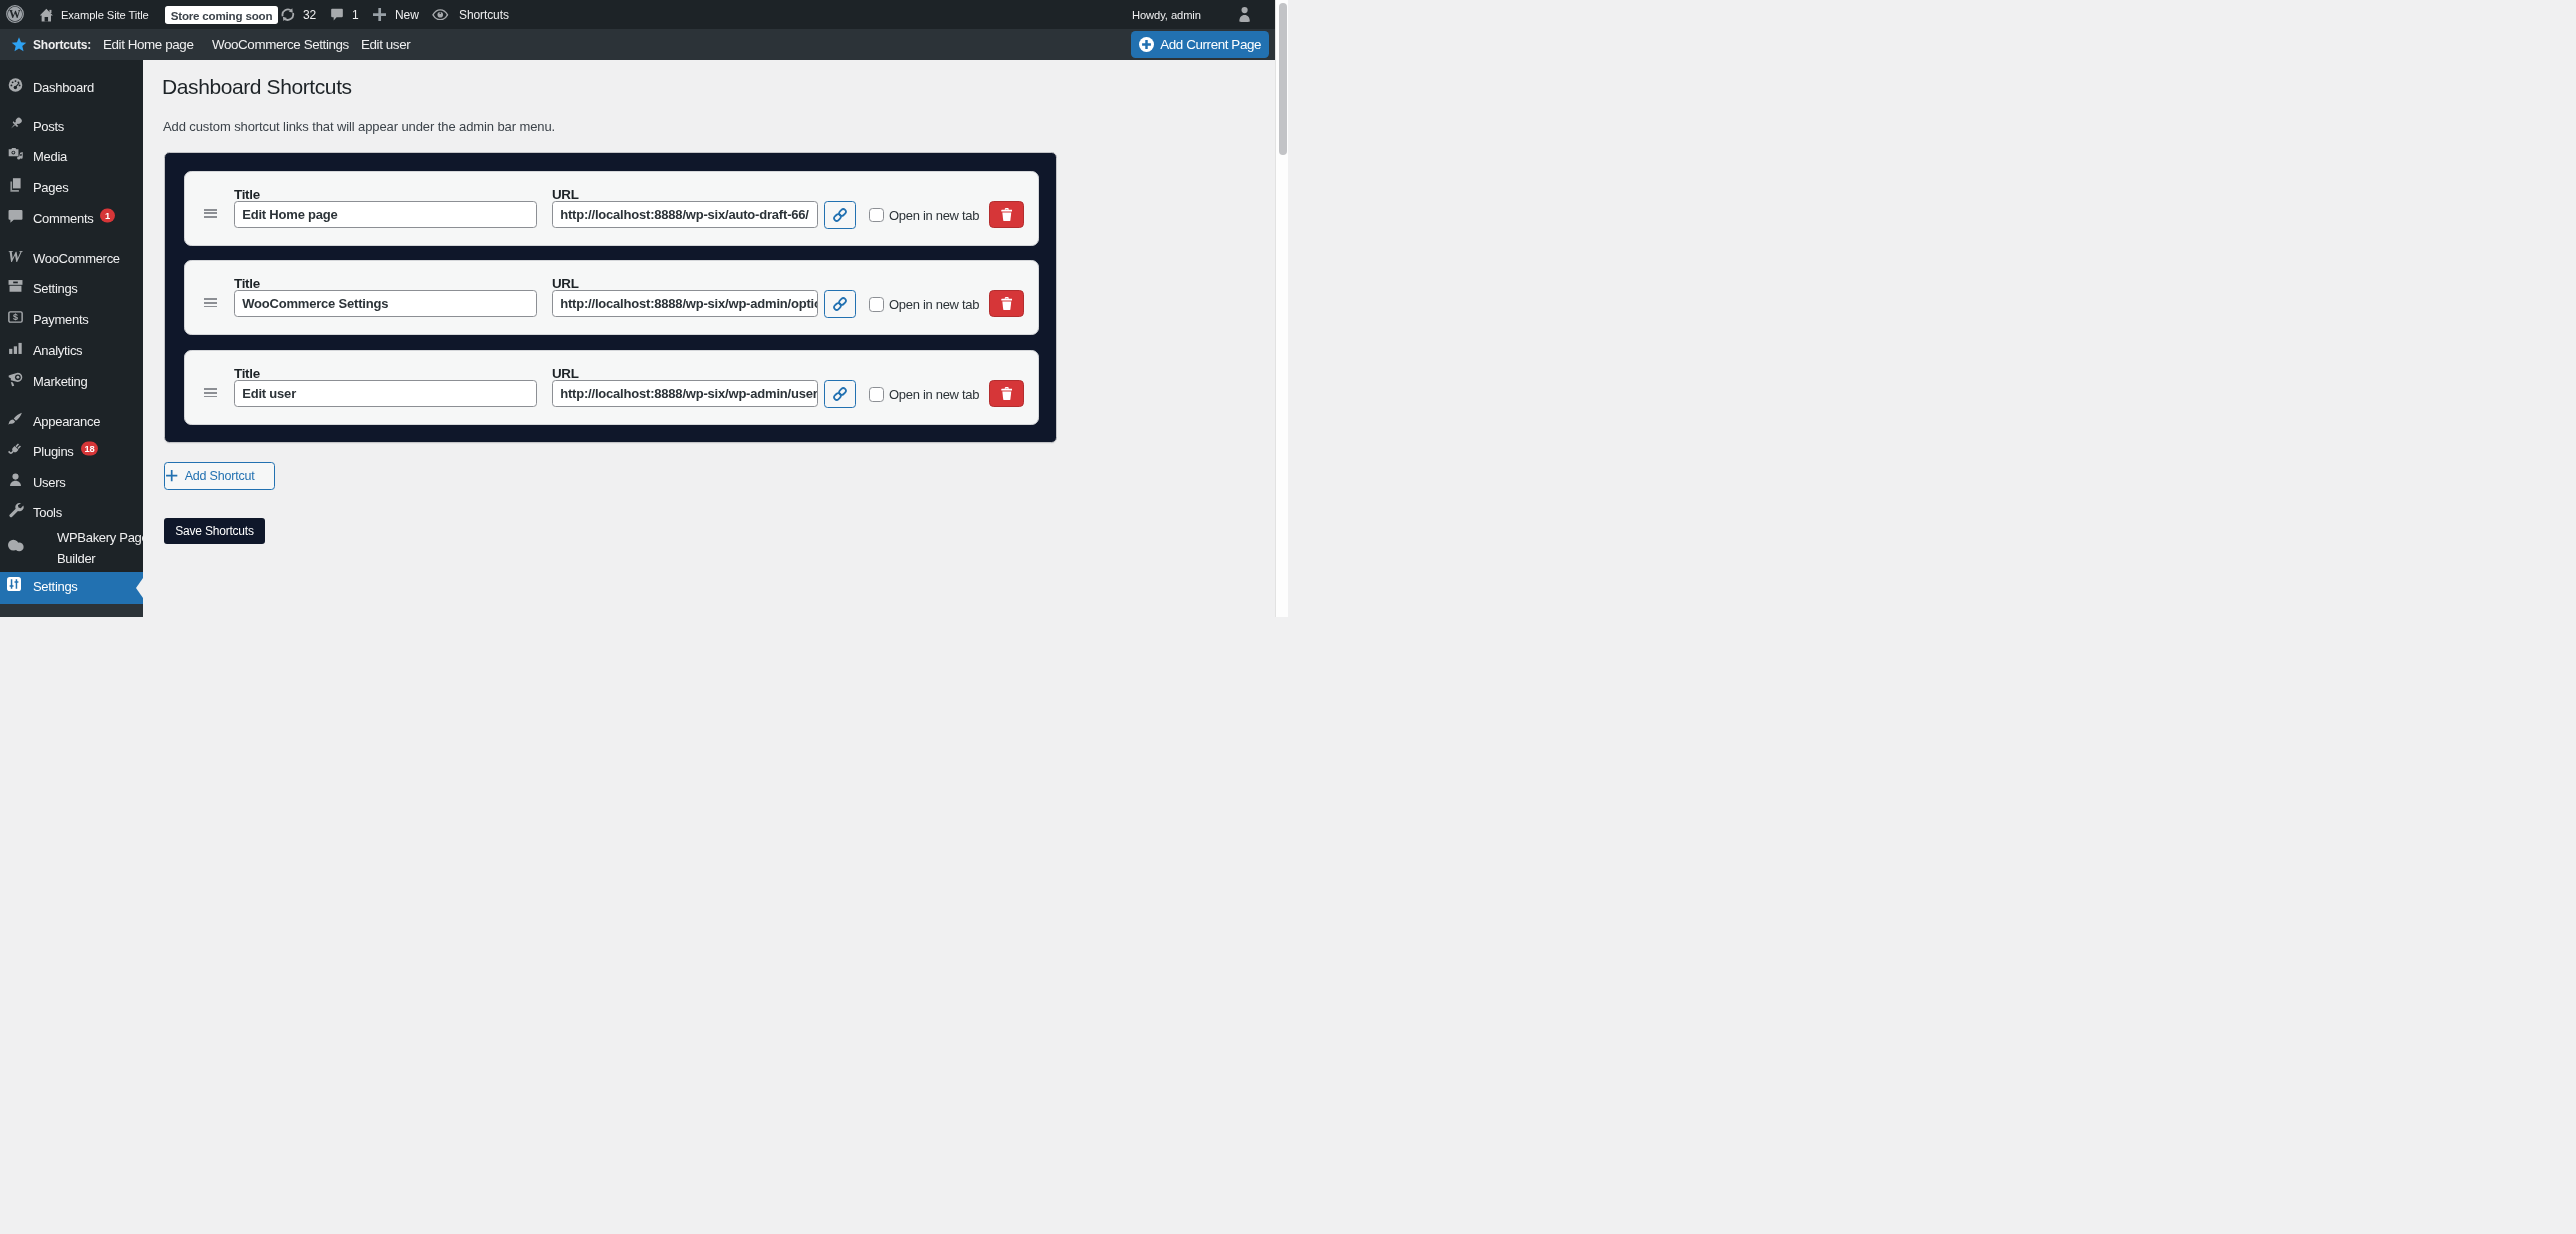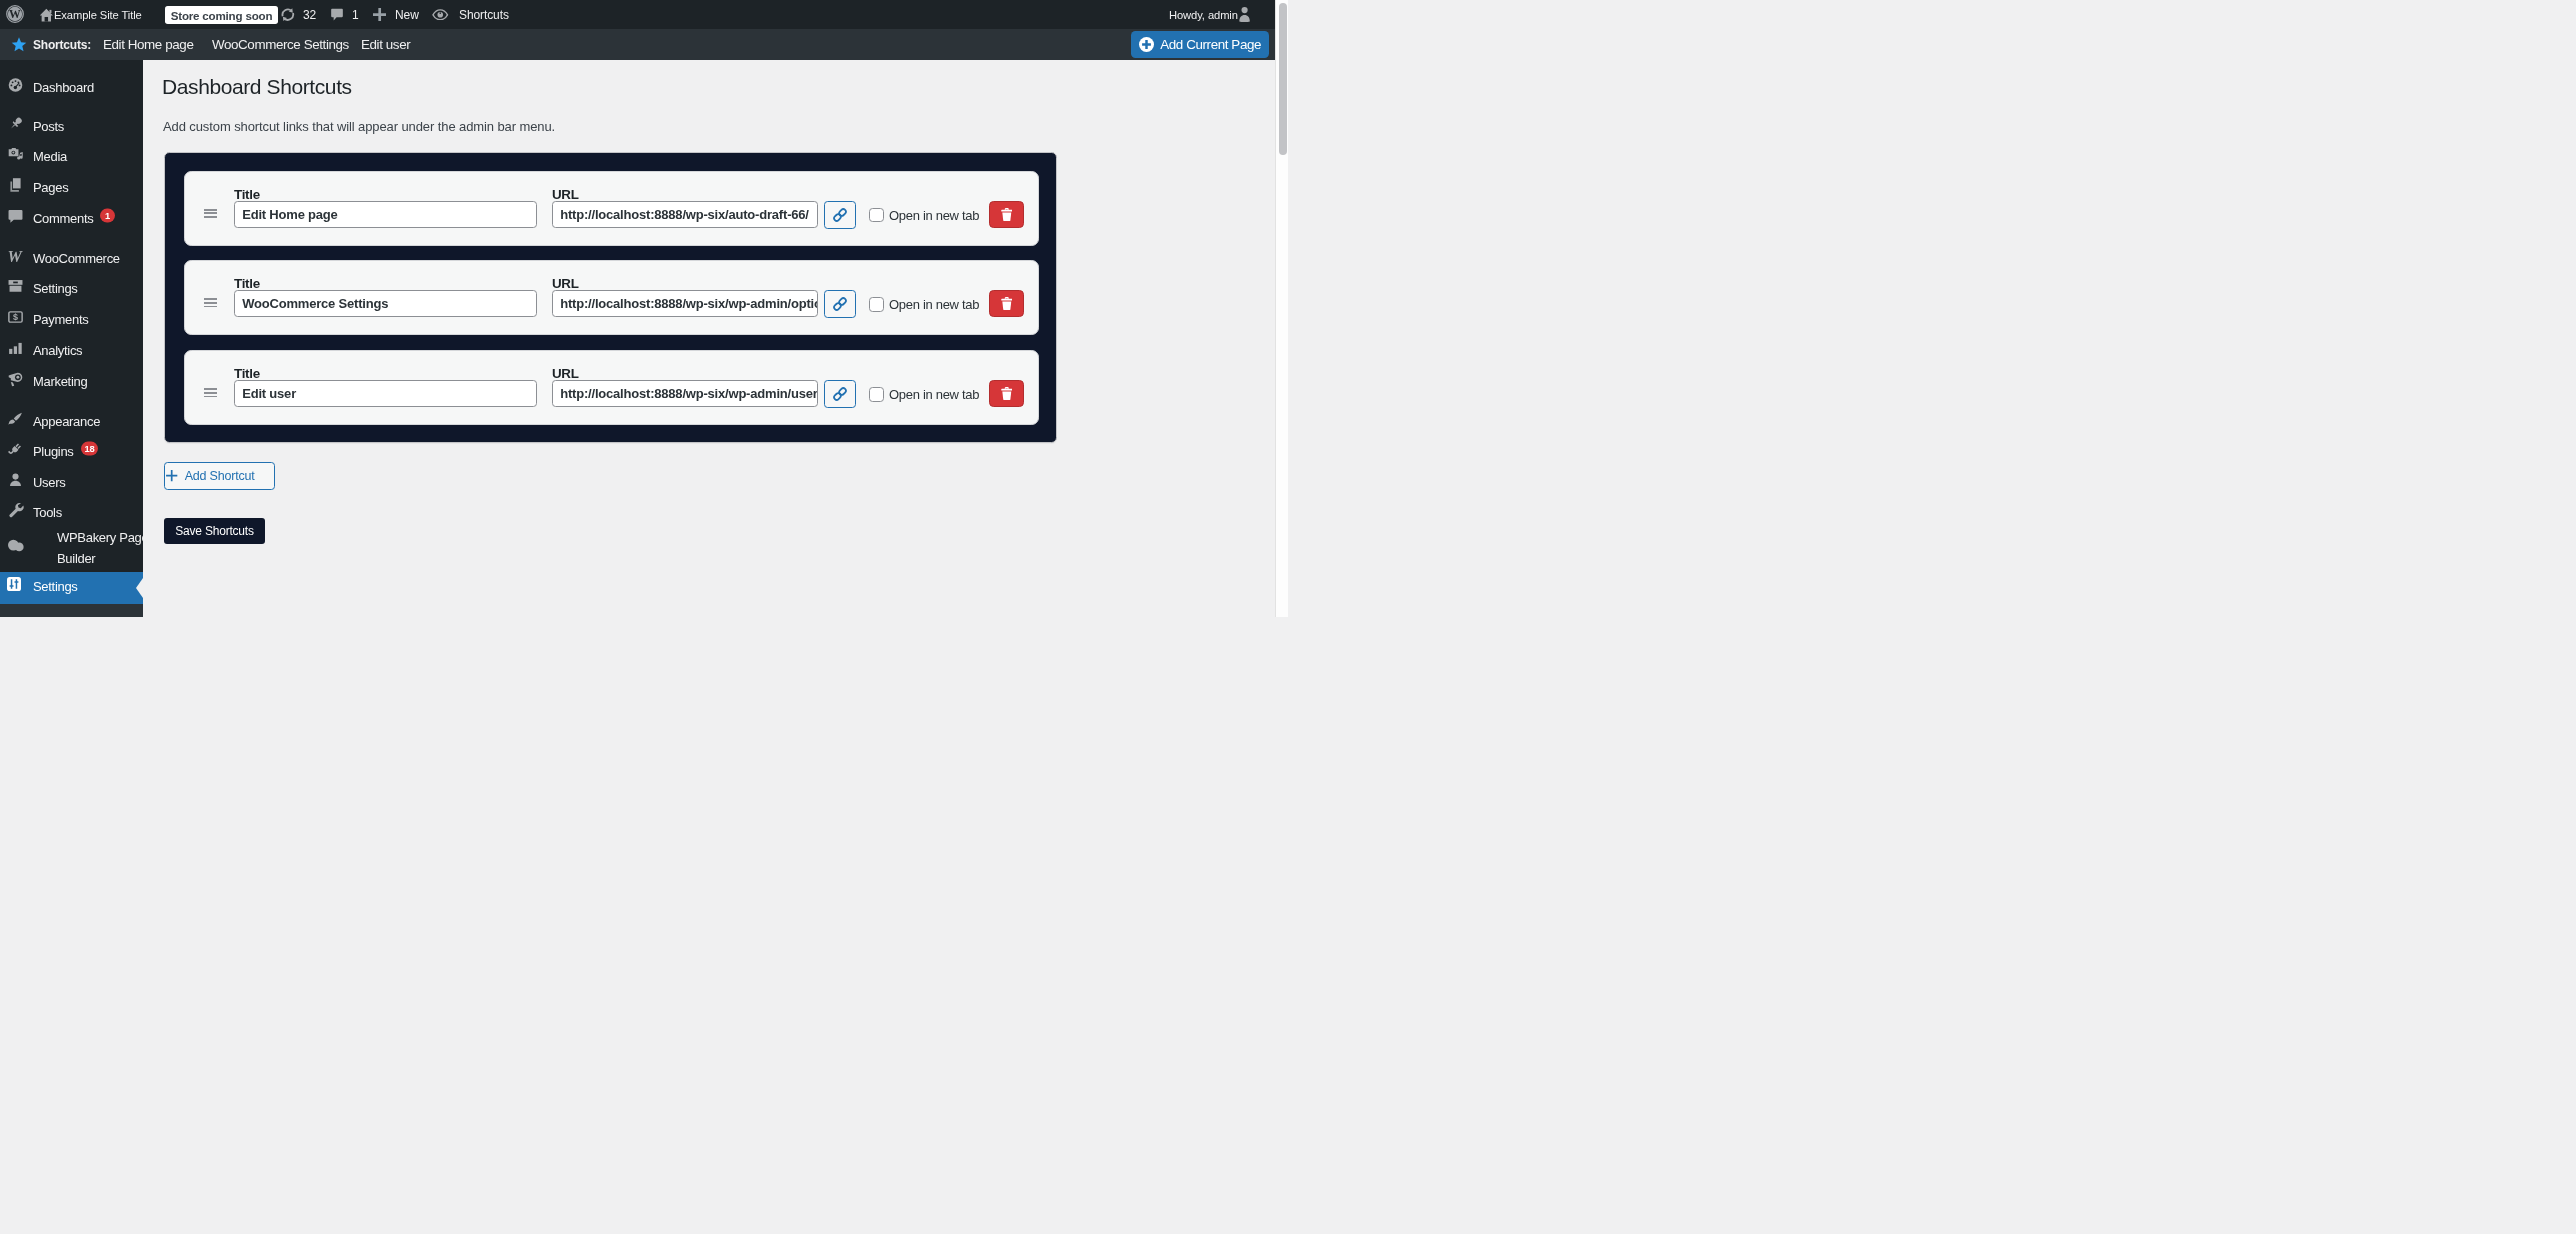--- a/index.html
+++ b/index.html
@@ -318,7 +318,7 @@
       </g>
       <rect x="5.3" y="10.3" width="4" height="5.3" fill="#1d2327"></rect>
     </svg>
-  <span class="abs b1txt" style="left:54px;top:8.5px;text-align:center;">Example Site Title</span>
+  <span class="abs b1txt" style="left:61px;top:8.5px;text-align:center;">Example Site Title</span>
   <span class="abs" style="left:165px;top:6.4px;width:113px;height:17.6px;background:#fff;border-radius:2.7px;color:#3c434a;font-size:11.6px;font-weight:700;letter-spacing:-0.2px;display:flex;align-items:center;justify-content:center;">Store coming soon</span>
   <svg class="abs" style="left:280px;top:7.8px;" width="15.7" height="13.4" viewBox="0 0 20 17">
       <g fill="none" stroke="#a7aaad" stroke-width="2.3">

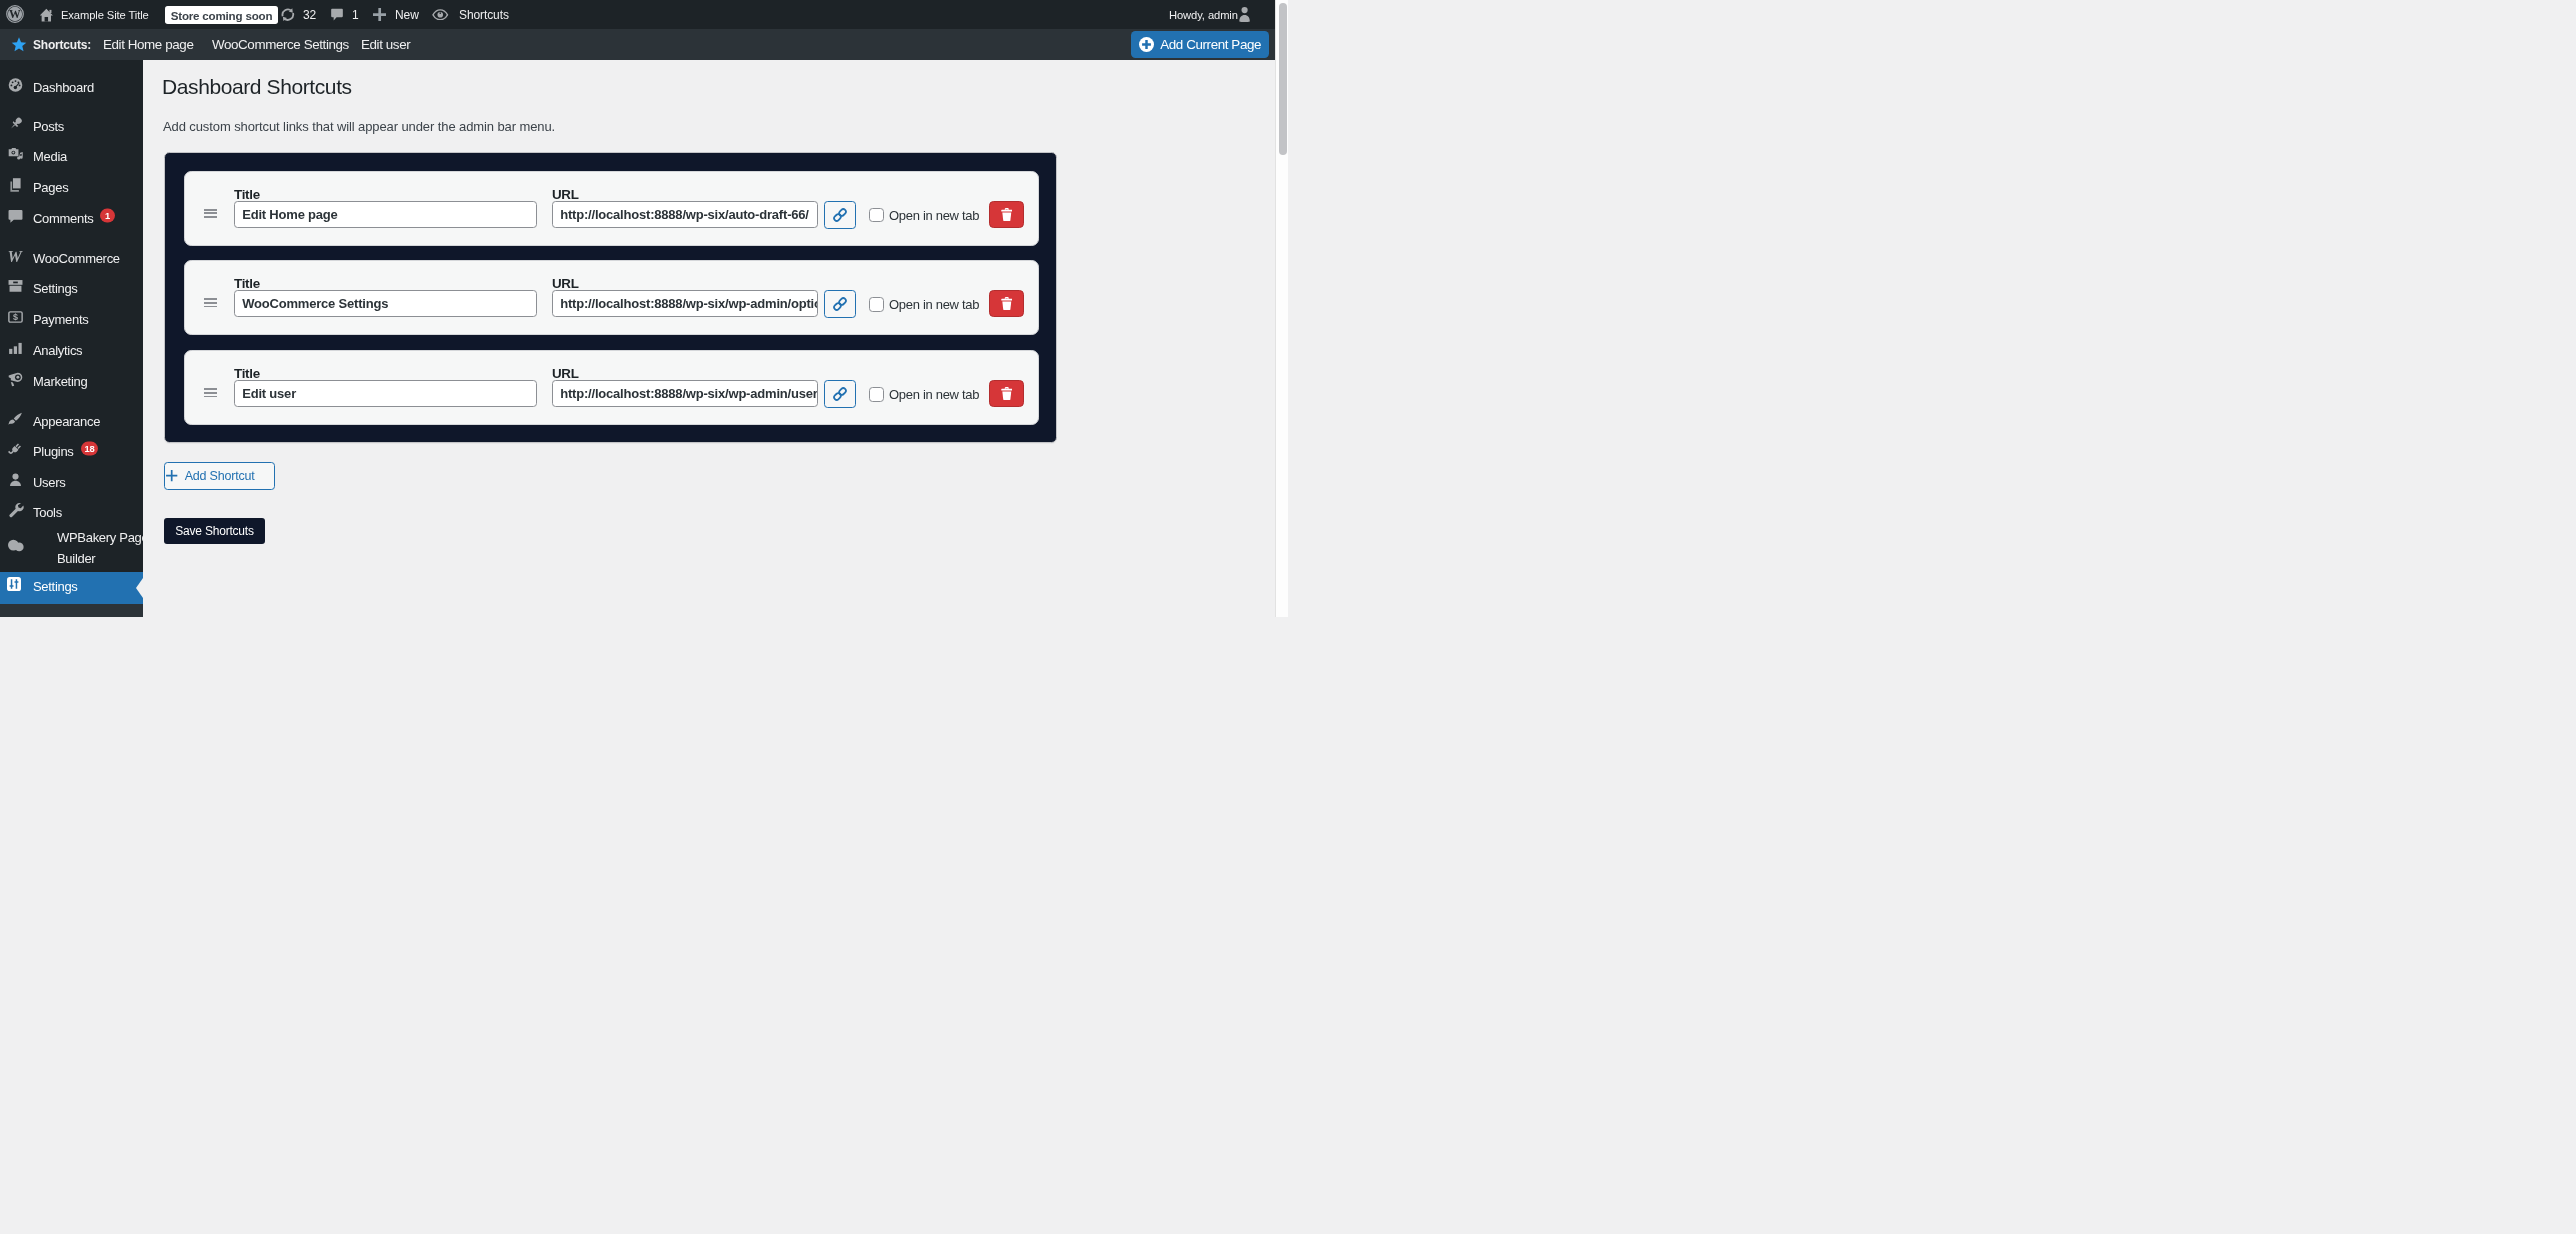--- a/index.html
+++ b/index.html
@@ -342,7 +342,7 @@
       <circle cx="10" cy="5" r="1" fill="#1d2327"></circle>
     </svg>
   <span class="abs b1txt" style="left:459px;top:7.6px;font-size:12px;">Shortcuts</span>
-  <span class="abs b1txt" style="left:1169px;top:9px;">Howdy, admin</span>
+  <span class="abs b1txt" style="left:1132px;top:9px;">Howdy, admin</span>
   <svg class="abs" style="left:1239px;top:6.3px;" width="11.2" height="17" viewBox="0 0 13 19">
       <g fill="#a7aaad">
         <circle cx="6.5" cy="4.4" r="3.6"></circle>

